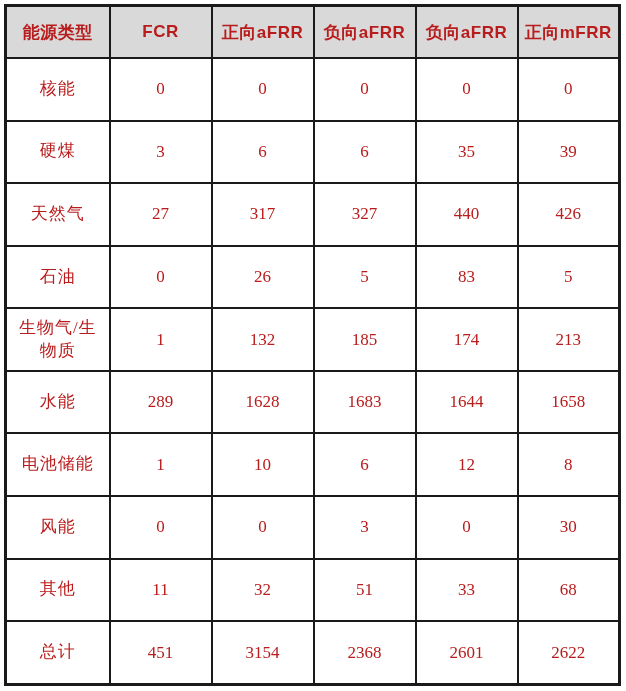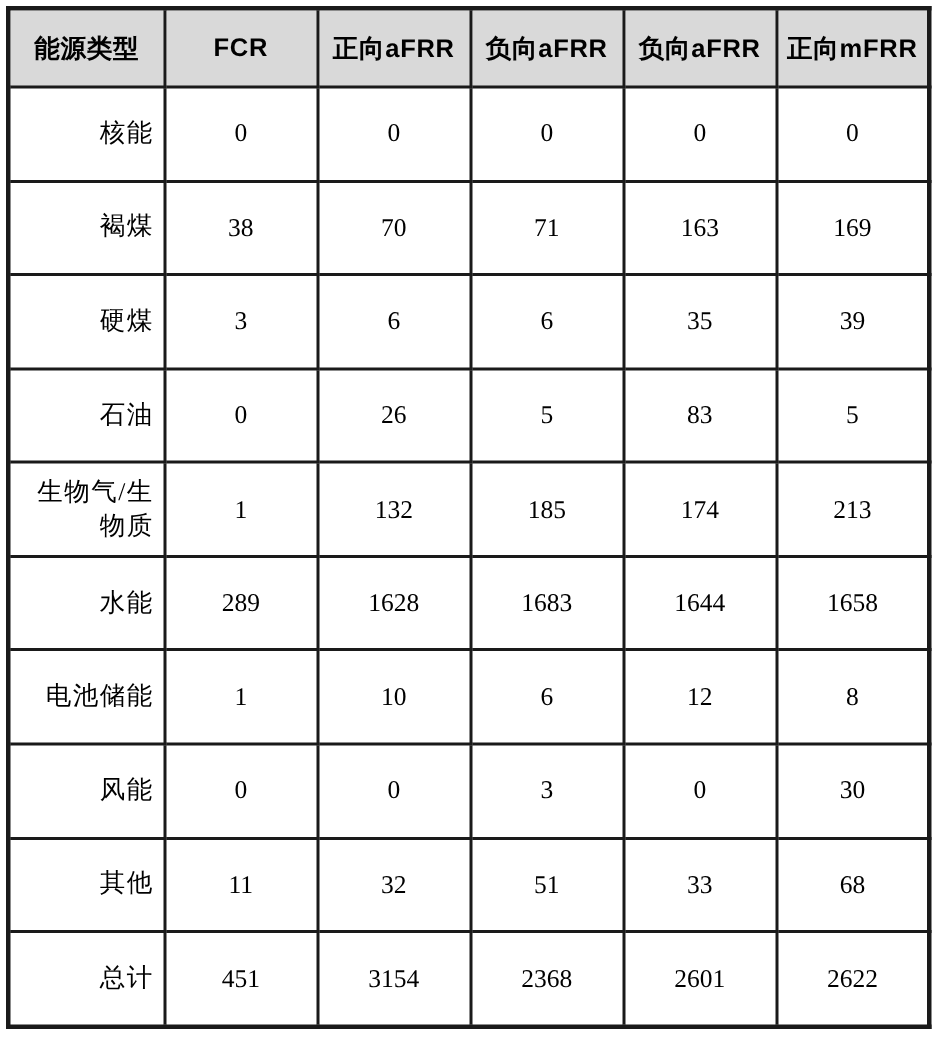--- a/index.html
+++ b/index.html
@@ -23,7 +23,7 @@
     width: 617px;
     height: 682px;
     border: 3px solid #1a1a1a;
-    color: #000000;
+    color: #b91c1c;
   }
   table.energy-table col.c-label { width: 104px; }
   table.energy-table th,

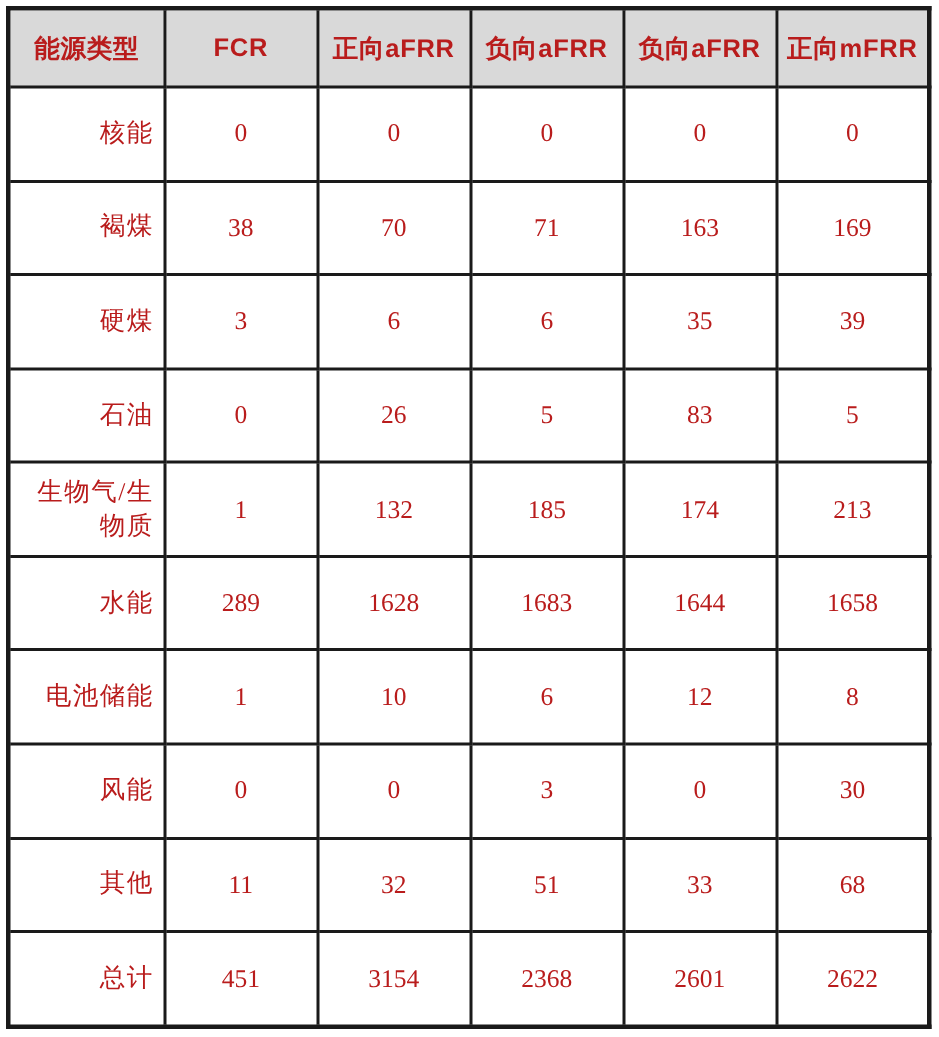--- a/index.html
+++ b/index.html
@@ -51,7 +51,6 @@
     padding: 0 6px;
     line-height: 1.35;
     letter-spacing: 1px;
-    text-align: right;
   }
 </style>
 </head>

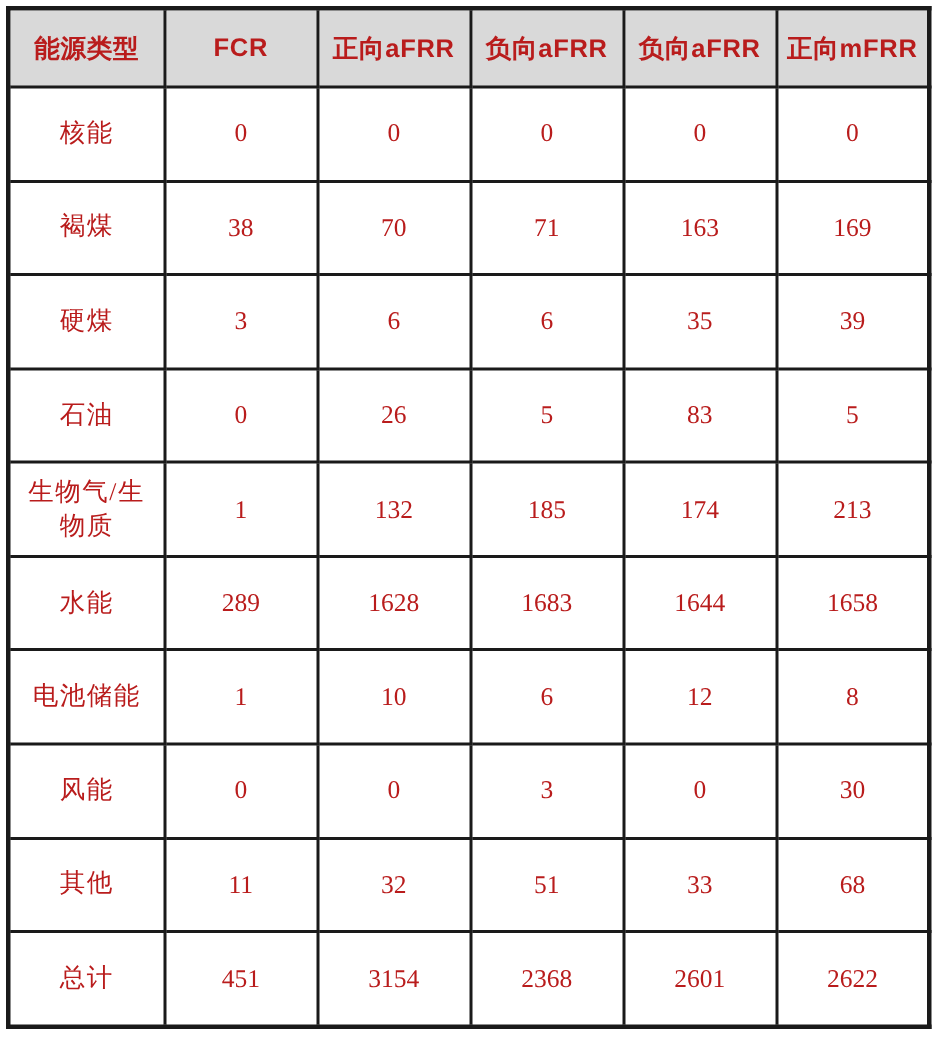--- a/index.html
+++ b/index.html
@@ -86,14 +86,6 @@
         <td>0</td>
       </tr>
       <tr>
-        <td class="row-label">褐煤</td>
-        <td>38</td>
-        <td>70</td>
-        <td>71</td>
-        <td>163</td>
-        <td>169</td>
-      </tr>
-      <tr>
         <td class="row-label">硬煤</td>
         <td>3</td>
         <td>6</td>

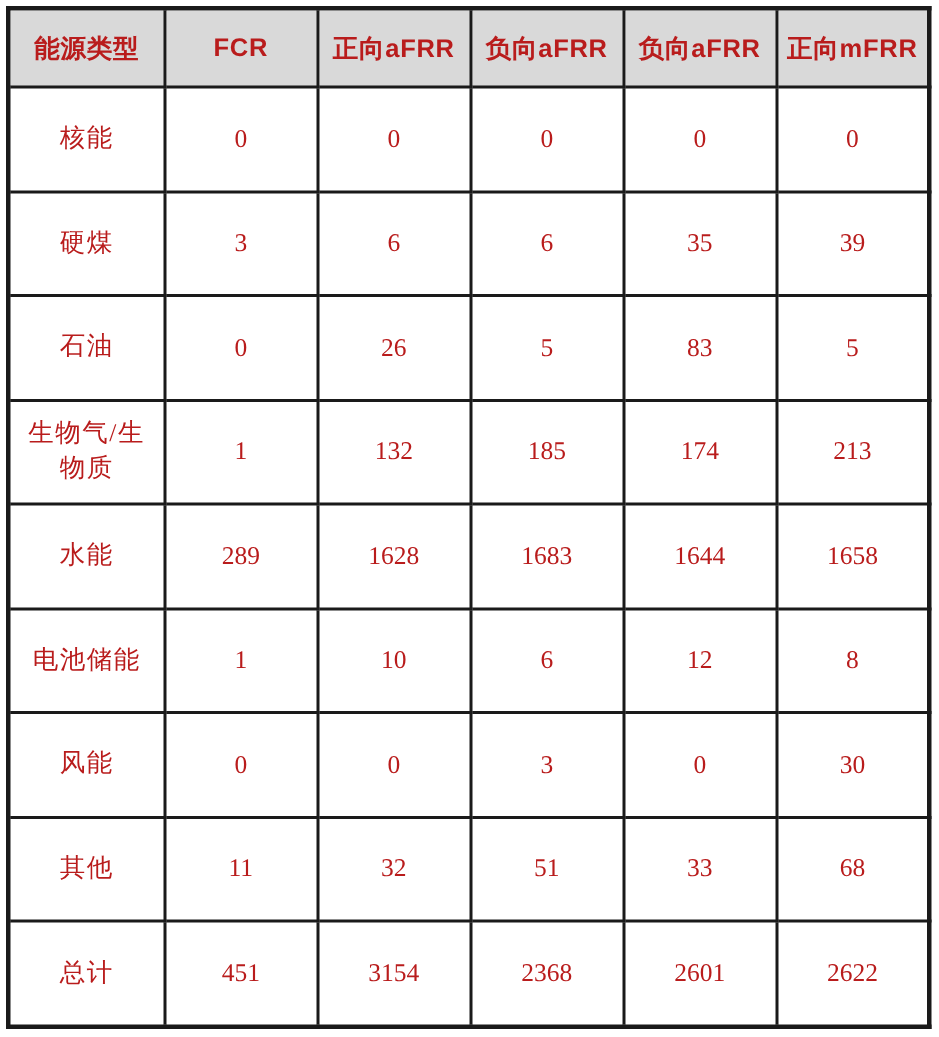--- a/index.html
+++ b/index.html
@@ -94,6 +94,14 @@
         <td>39</td>
       </tr>
       <tr>
+        <td class="row-label">天然气</td>
+        <td>27</td>
+        <td>317</td>
+        <td>327</td>
+        <td>440</td>
+        <td>426</td>
+      </tr>
+      <tr>
         <td class="row-label">石油</td>
         <td>0</td>
         <td>26</td>

